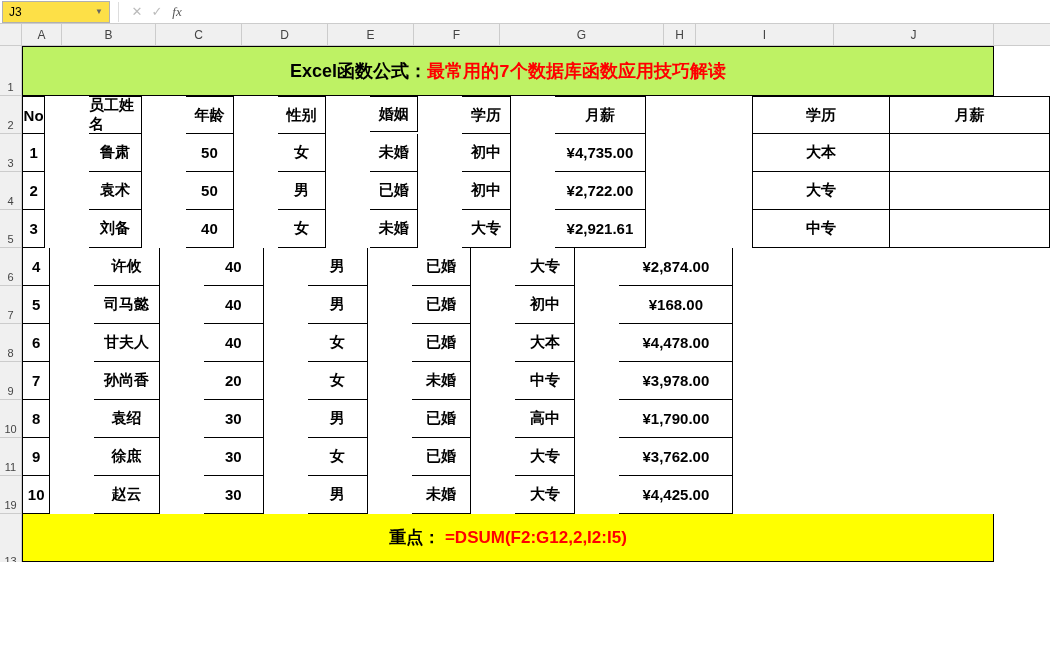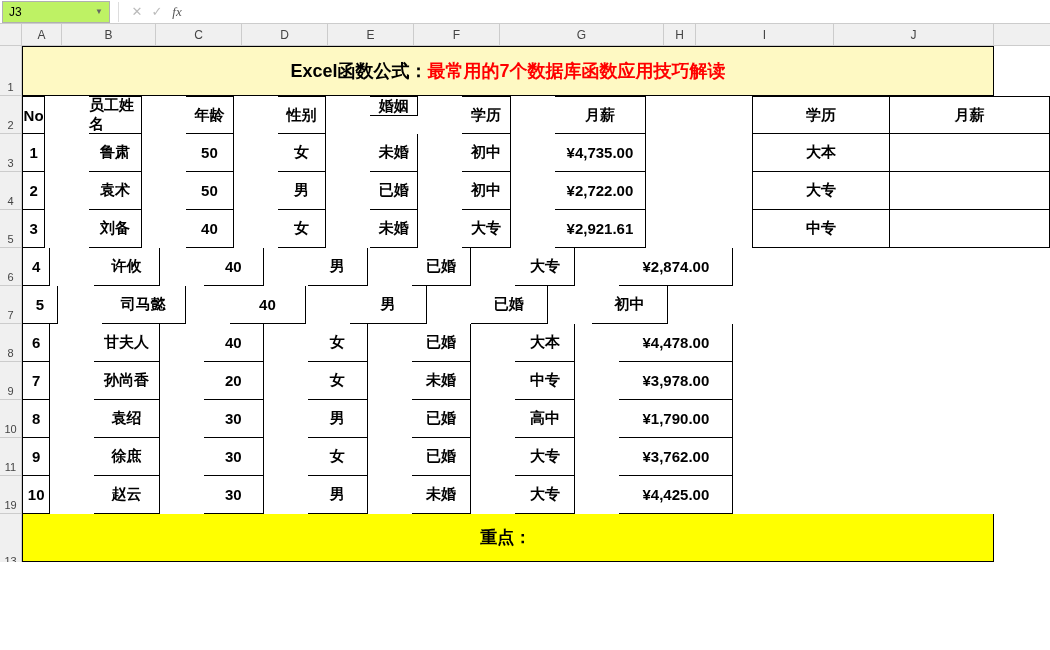--- a/index.html
+++ b/index.html
@@ -6,7 +6,7 @@
 body { font-family: Arial, "Microsoft YaHei", sans-serif; font-size: 13px; background: #fff; overflow: hidden; }
 
 .formula-bar { display: flex; align-items: center; height: 24px; border-bottom: 1px solid #ccc; background: #fff; }
-.name-box { width: 108px; height: 22px; border: 1px solid #b0b0b0; background: #bef264; display: flex; align-items: center; padding: 0 6px; font-size: 12px; margin-left: 2px; }
+.name-box { width: 108px; height: 22px; border: 1px solid #b0b0b0; background: #fde047; display: flex; align-items: center; padding: 0 6px; font-size: 12px; margin-left: 2px; }
 .name-box-arrow { margin-left: auto; font-size: 8px; color: #666; }
 .fb-divider { width: 1px; height: 20px; background: #ddd; margin: 0 8px; }
 .fb-btn { width: 20px; height: 20px; display: flex; align-items: center; justify-content: center; color: #999; font-size: 13px; }

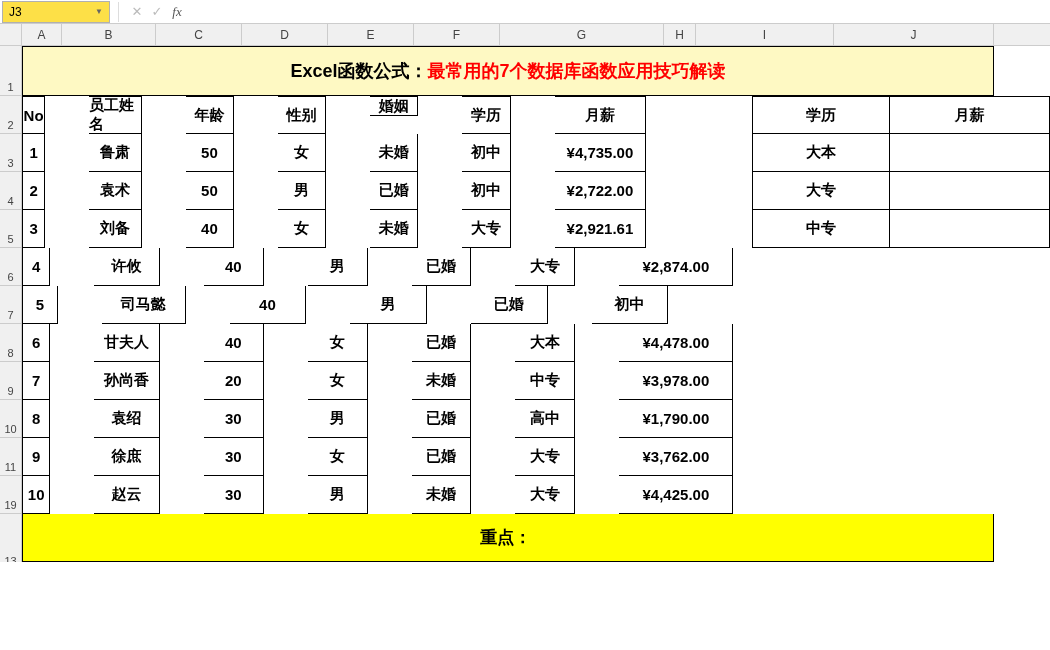--- a/index.html
+++ b/index.html
@@ -23,7 +23,7 @@
 .row-h { border-bottom: 1px solid #ccc; border-right: 1px solid #ccc; display: flex; align-items: flex-end; justify-content: center; font-size: 11px; color: #444; padding-bottom: 2px; }
 
 .sheet { margin-left: 22px; position: relative; }
-.yellow-row { background: #fef9c3; display: flex; align-items: center; justify-content: center; font-weight: bold; font-size: 18px; border: 1px solid #000; }
+.yellow-row { background: #bef264; display: flex; align-items: center; justify-content: center; font-weight: bold; font-size: 18px; border: 1px solid #000; }
 .yellow-row .blk { color: #000; }
 .yellow-row .red { color: #ff0000; }
 

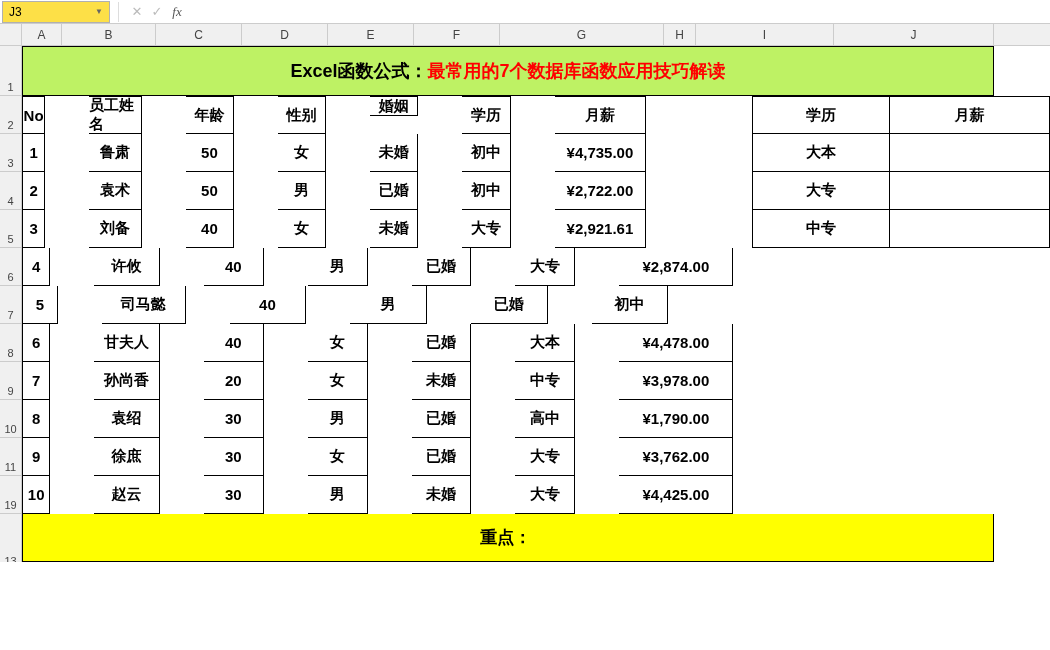--- a/index.html
+++ b/index.html
@@ -25,7 +25,7 @@
 .sheet { margin-left: 22px; position: relative; }
 .yellow-row { background: #bef264; display: flex; align-items: center; justify-content: center; font-weight: bold; font-size: 18px; border: 1px solid #000; }
 .yellow-row .blk { color: #000; }
-.yellow-row .red { color: #ff0000; }
+.yellow-row .red { color: #ff0000; font-family: Liberation Mono, monospace; }
 
 .data-row { display: flex; gap: 44px; }
 .cell { border: 1px solid #000; border-top: none; display: flex; align-items: center; justify-content: center; font-weight: bold; font-size: 15px; background: #fff; }

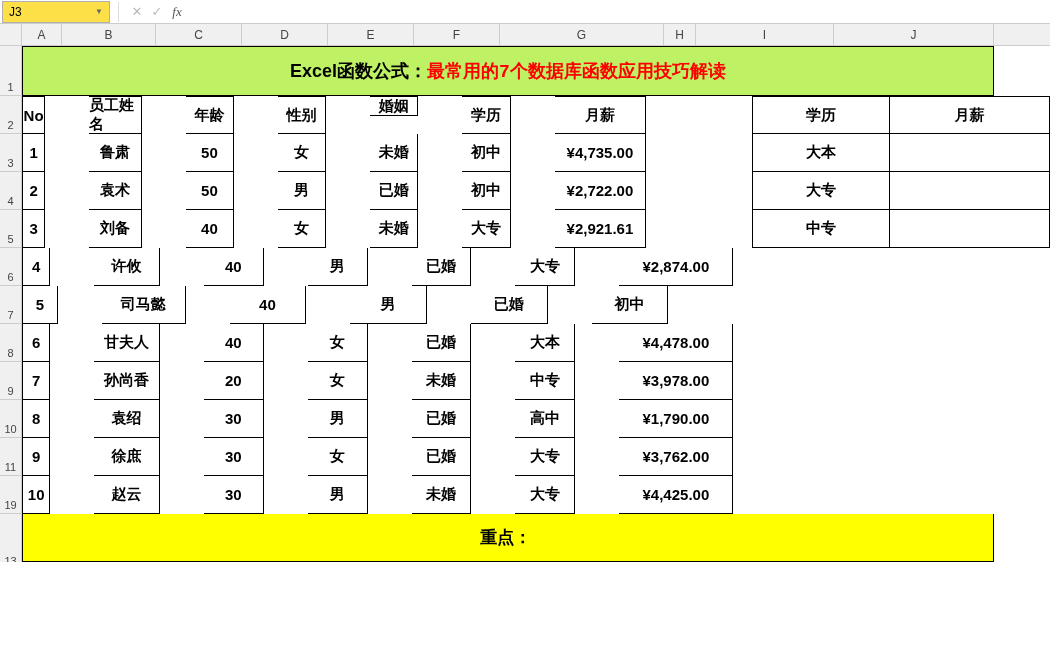--- a/index.html
+++ b/index.html
@@ -101,7 +101,7 @@
           <div class="cell" style="width: 94px; height: 38px; border-top: 1px solid rgb(0, 0, 0);">员工姓名</div>
           <div class="cell" style="width: 86px; height: 38px; border-top: 1px solid rgb(0, 0, 0);">年龄</div>
           <div class="cell" style="width: 86px; height: 38px; border-top: 1px solid rgb(0, 0, 0);">性别</div>
-          <div class="cell" style="width: 86px; height: 20px; border-top: 1px solid rgb(0, 0, 0);">婚姻</div>
+          <div class="cell" style="width: 86px; height: 36px; border-top: 1px solid rgb(0, 0, 0);">婚姻</div>
           <div class="cell" style="width: 86px; height: 38px; border-top: 1px solid rgb(0, 0, 0);">学历</div>
           <div class="cell" style="width: 164px; height: 38px; border-top: 1px solid rgb(0, 0, 0);">月薪</div>
           <div class="gap-h" style="width: 32px; height: 38px;"></div>

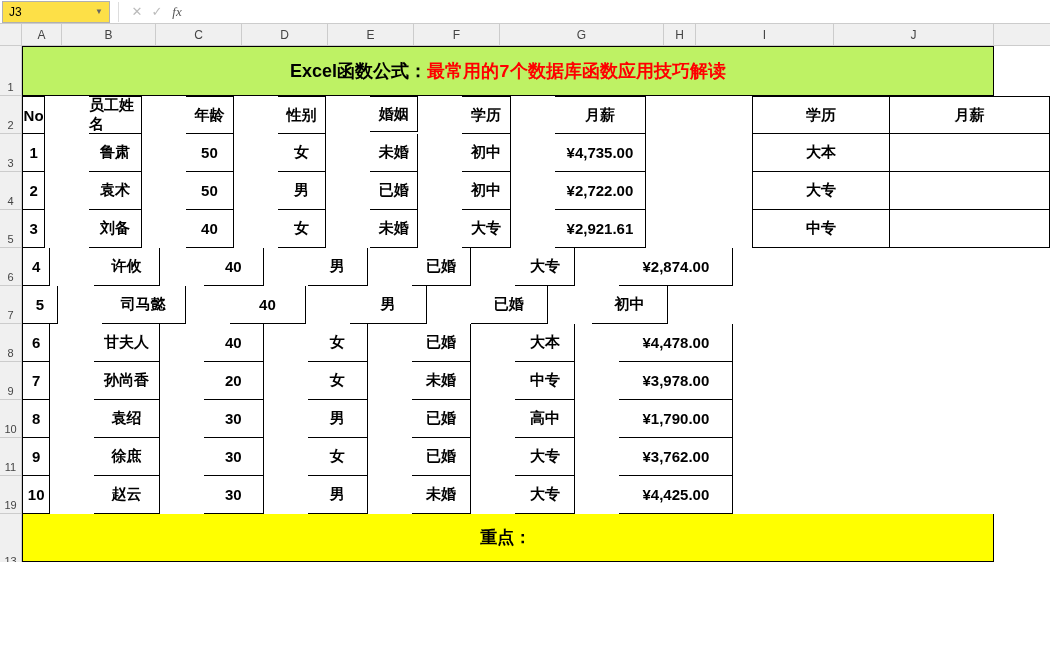--- a/index.html
+++ b/index.html
@@ -170,6 +170,7 @@
           <div class="cell" style="width: 86px; height: 38px;">男</div>
           <div class="cell" style="width: 86px; height: 38px;">已婚</div>
           <div class="cell" style="width: 86px; height: 38px;">初中</div>
+          <div class="cell" style="width: 164px; height: 38px;">¥168.00</div>
           <div class="gap-h" style="width: 32px; height: 38px;"></div>
           <div class="gap-h" style="width: 298px; height: 38px;"></div>
         </div>

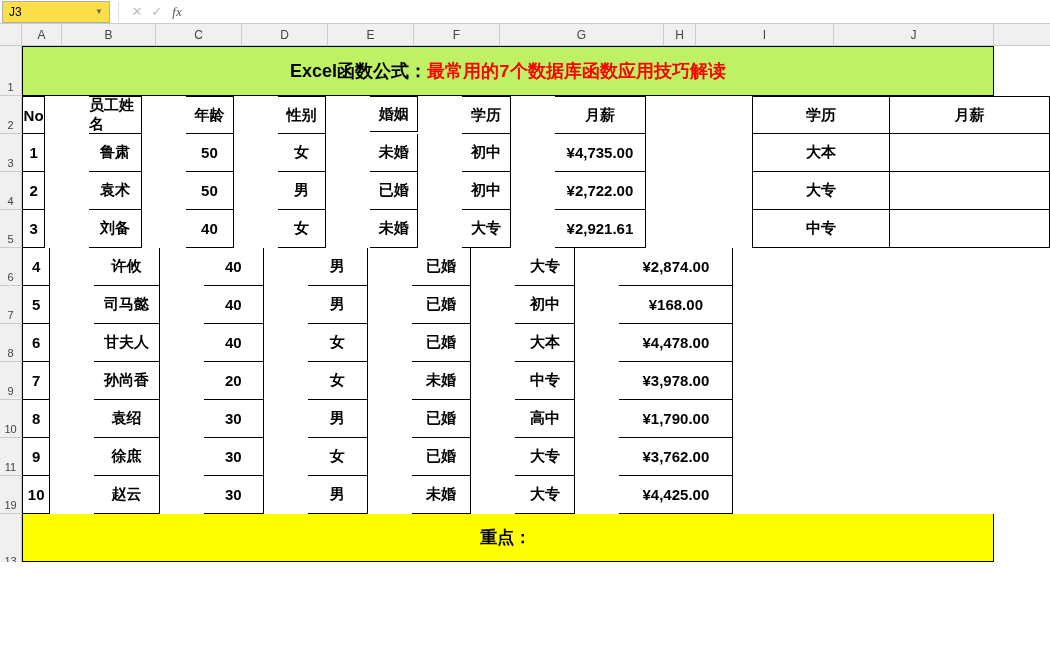--- a/index.html
+++ b/index.html
@@ -234,6 +234,7 @@
     <div class="footer-row" id="footerrow" style="width: 972px; height: 48px;">
       <span class="blk">重点：</span>
       <span>&nbsp;</span>
+      <span class="red">=DSUM(F2:G12,2,I2:I5)</span>
     </div>
   </div>
 

